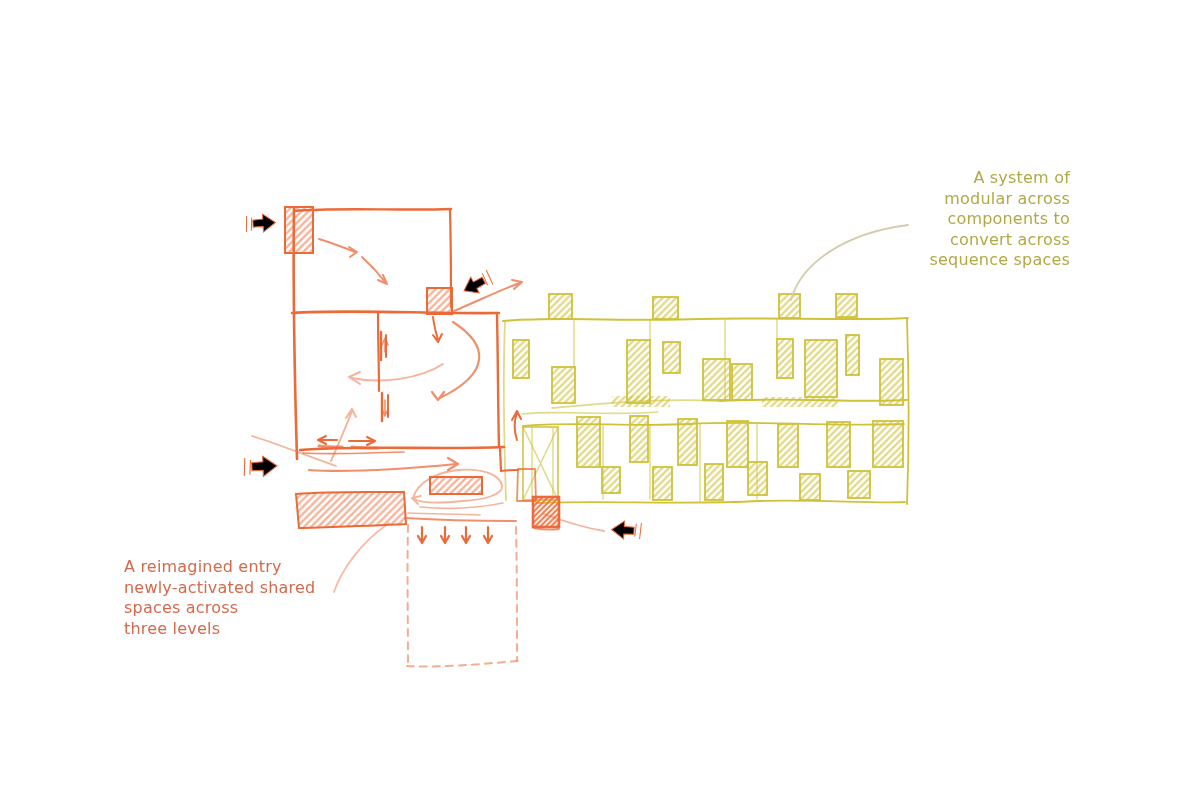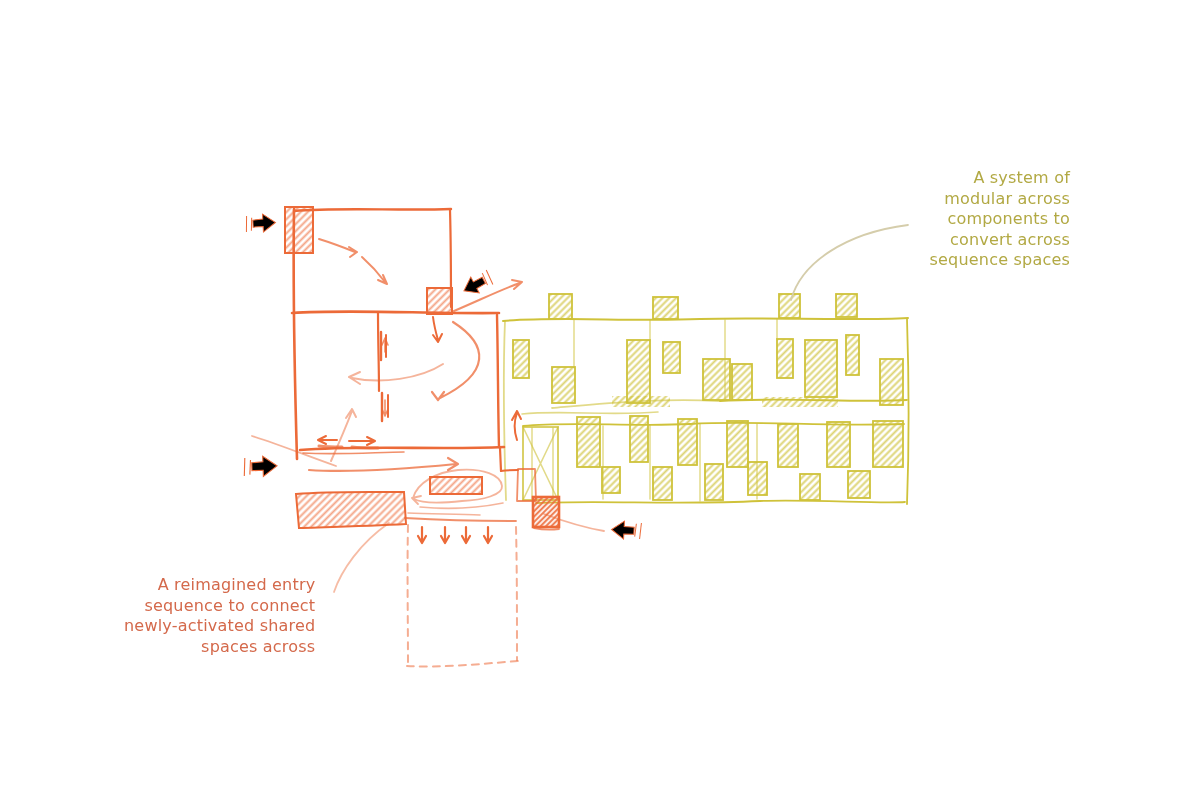--- a/index.html
+++ b/index.html
@@ -37,7 +37,7 @@
   .harrow{stroke:var(--orange-ink);}
   
   .ann{position:absolute;font-size:16px;line-height:20.5px;font-weight:normal;letter-spacing:.2px;}
-  .ann-left{left:124px;top:575px;color:var(--orange-text);text-align:right;}
+  .ann-left{left:124px;top:557px;color:var(--orange-text);text-align:left;}
   .ann-right{right:130px;top:168px;color:var(--olive-text);text-align:right;}
 </style>
 </head>

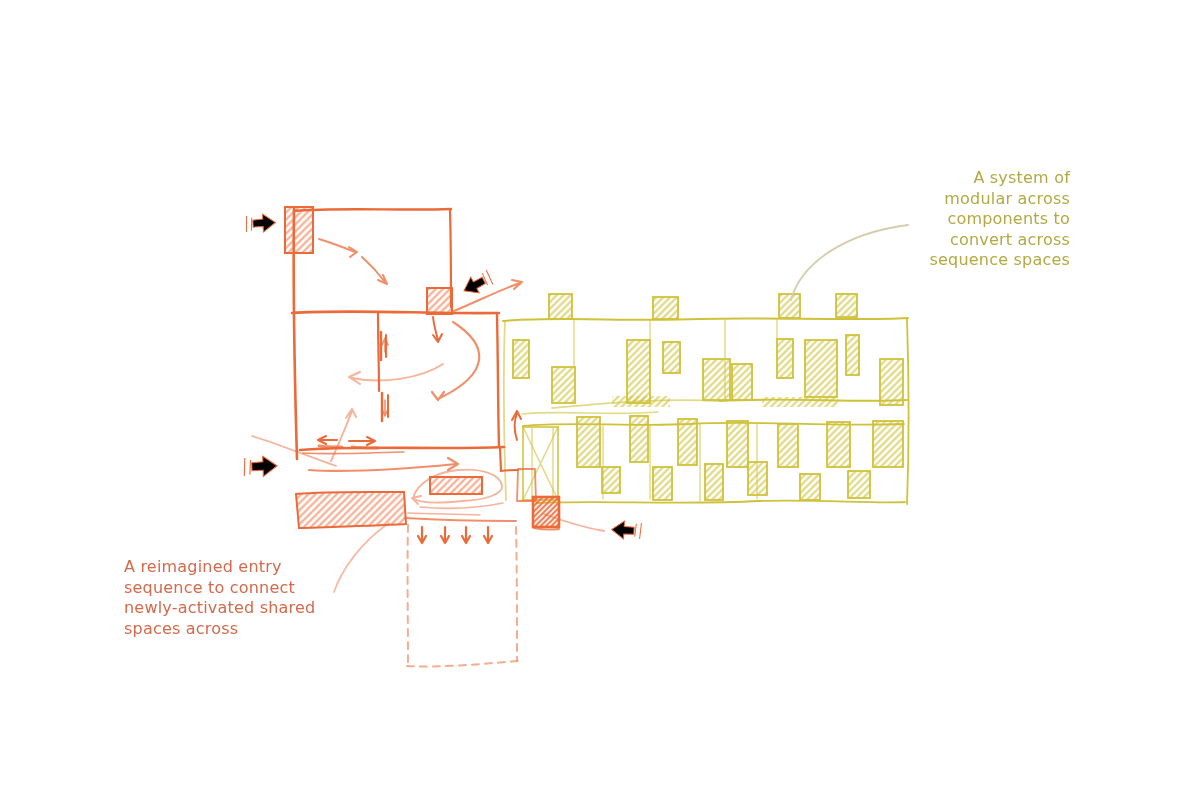--- a/index.html
+++ b/index.html
@@ -216,7 +216,6 @@
 
   <div class="ann ann-left">
     <div>A reimagined entry</div>
-    <div>sequence to connect</div>
     <div>newly-activated shared</div>
     <div>spaces across</div>
   </div>

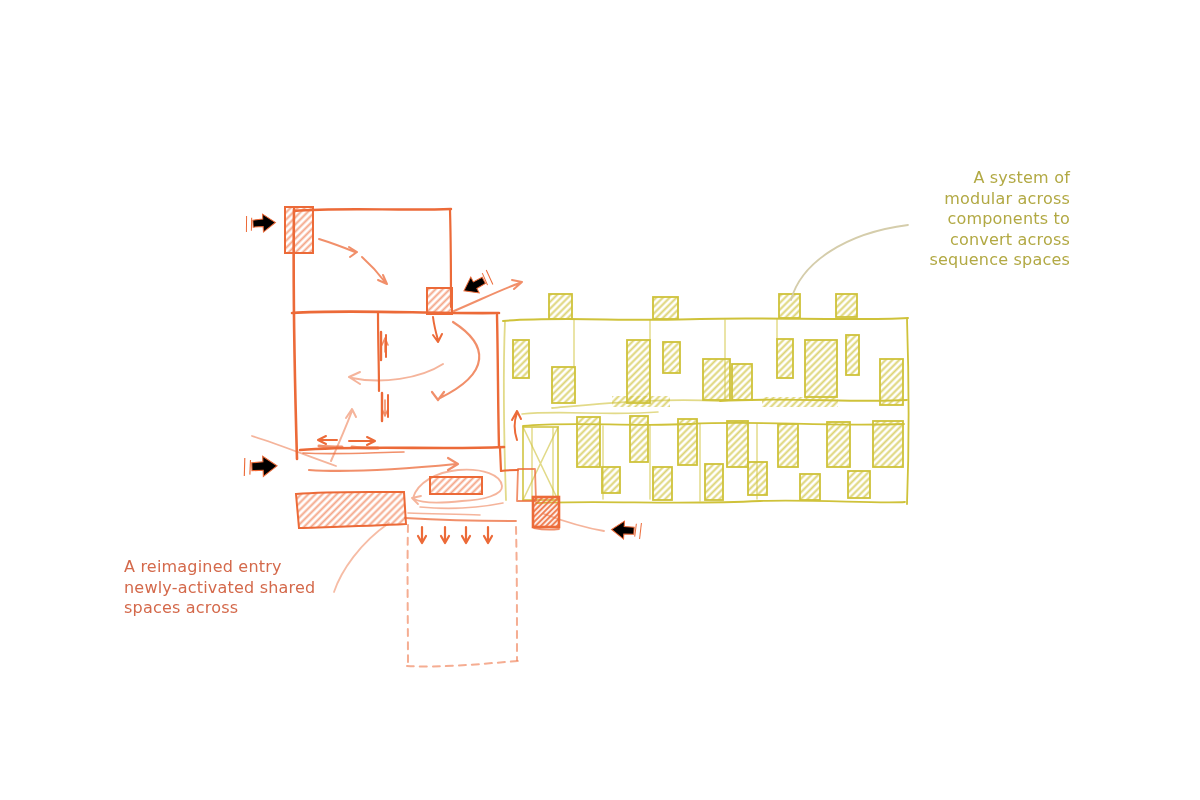--- a/index.html
+++ b/index.html
@@ -218,6 +218,7 @@
     <div>A reimagined entry</div>
     <div>newly-activated shared</div>
     <div>spaces across</div>
+    <div>three levels</div>
   </div>
 
   <div class="ann ann-right">

